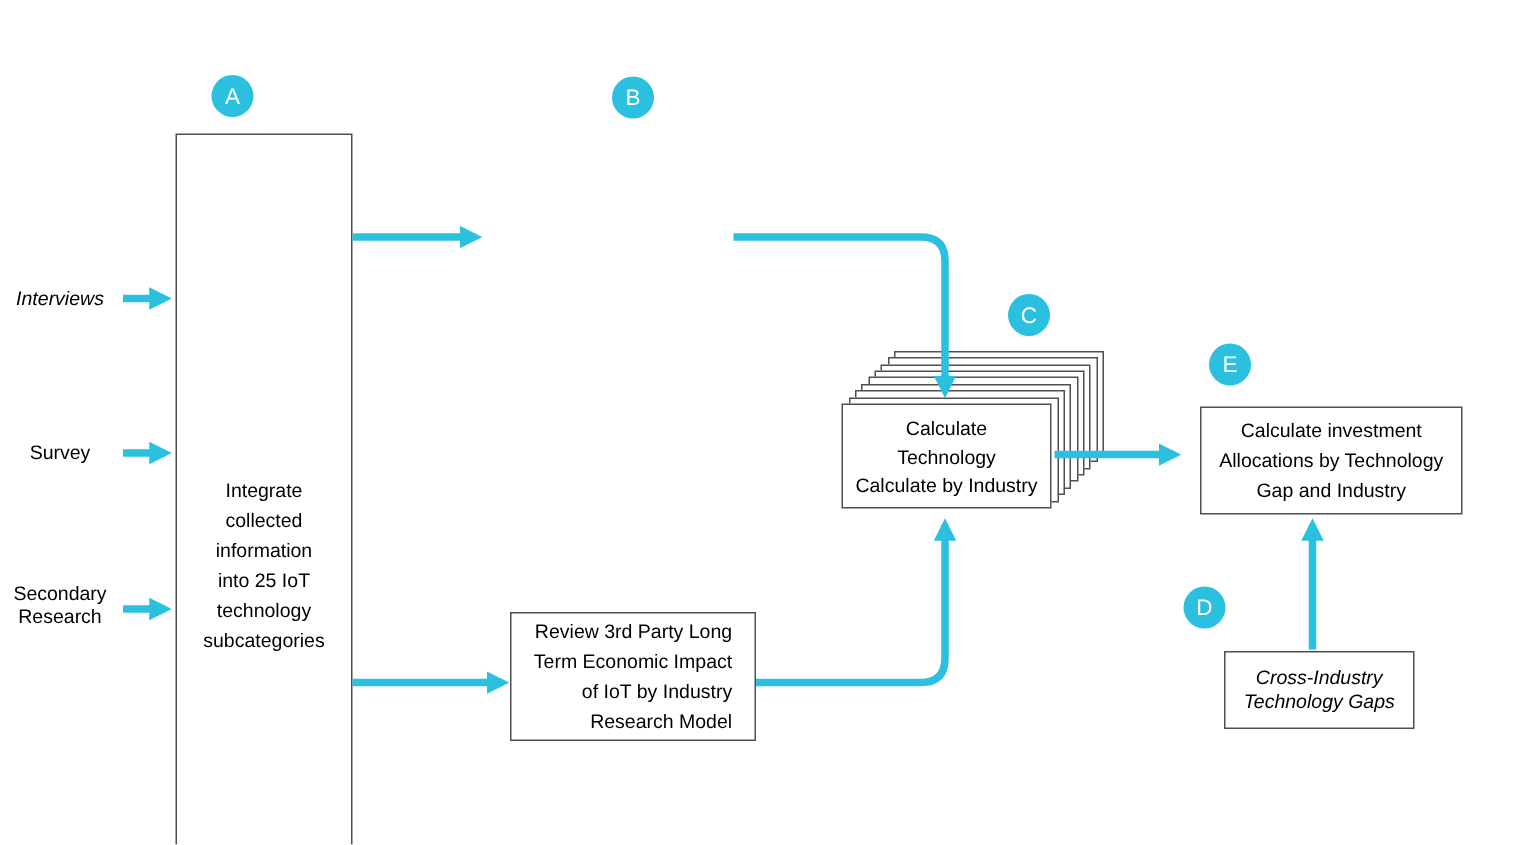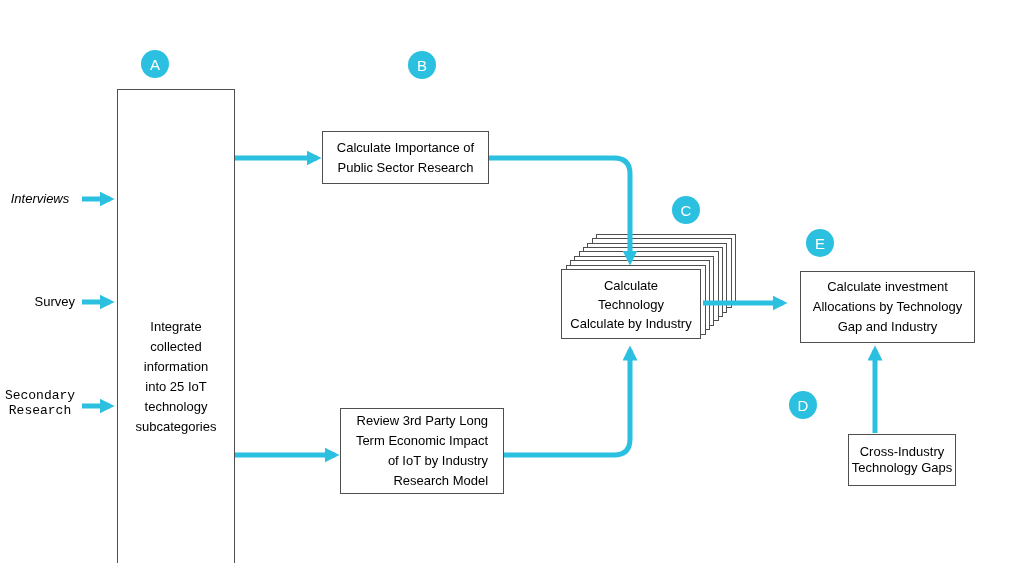--- a/index.html
+++ b/index.html
@@ -87,8 +87,6 @@
 technology
 subcategories</div>
 
-  <div class="node" style="left:322px; top:131px; width:167px; height:53px;">Calculate Importance of
-Public Sector Research</div>
 
   <div class="node" style="left:340px; top:408px; width:164px; height:86px;text-align:right;">Review 3rd Party Long
 Term Economic Impact

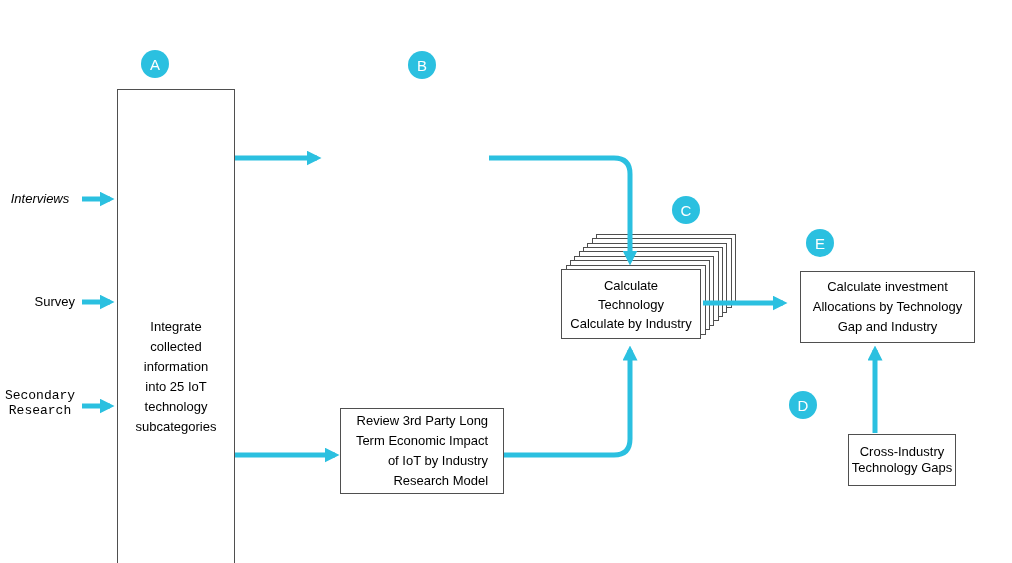--- a/index.html
+++ b/index.html
@@ -76,7 +76,7 @@
 <div class="canvas">
 
   <div class="src-label" style="left:5px; top:191px; width:70px;font-style:italic;">Interviews</div>
-  <div class="src-label" style="left:5px; top:294px; width:70px;text-align:right;">Survey</div>
+  <div class="src-label" style="left:5px; top:294px; width:70px;">Survey</div>
   <div class="src-label" style="left:0px; top:388px; width:80px;font-family:Liberation Mono, monospace;">Secondary
 Research</div>
 

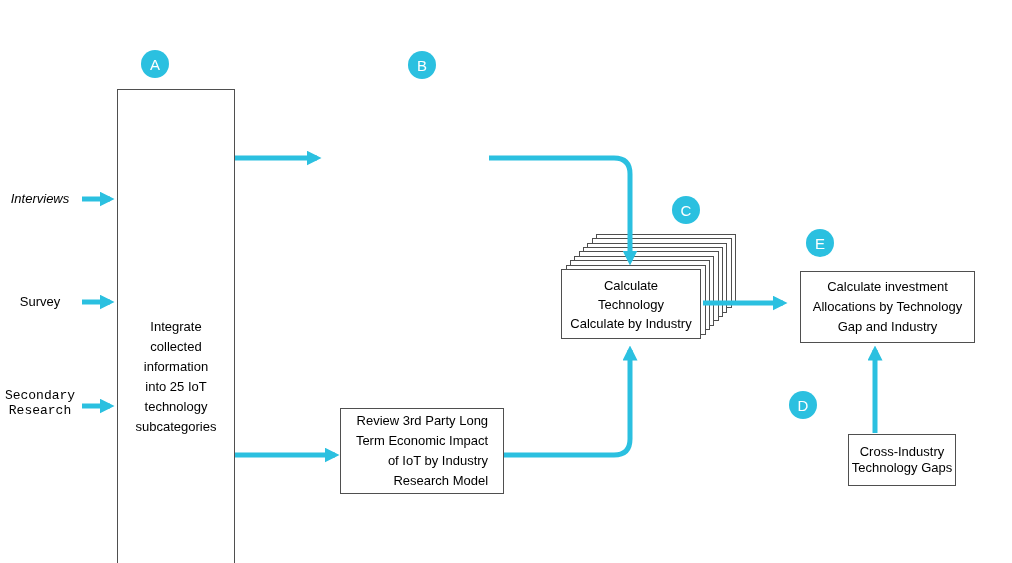--- a/index.html
+++ b/index.html
@@ -77,7 +77,7 @@
 
   <div class="src-label" style="left:5px; top:191px; width:70px;font-style:italic;">Interviews</div>
   <div class="src-label" style="left:5px; top:294px; width:70px;">Survey</div>
-  <div class="src-label" style="left:0px; top:388px; width:80px;font-family:Liberation Mono, monospace;">Secondary
+  <div class="src-label" style="left:0px; top:388px; width:80px;">Secondary
 Research</div>
 
   <div class="node" style="left:117px; top:89px; width:118px; height:527px; padding-top:48px;">Integrate

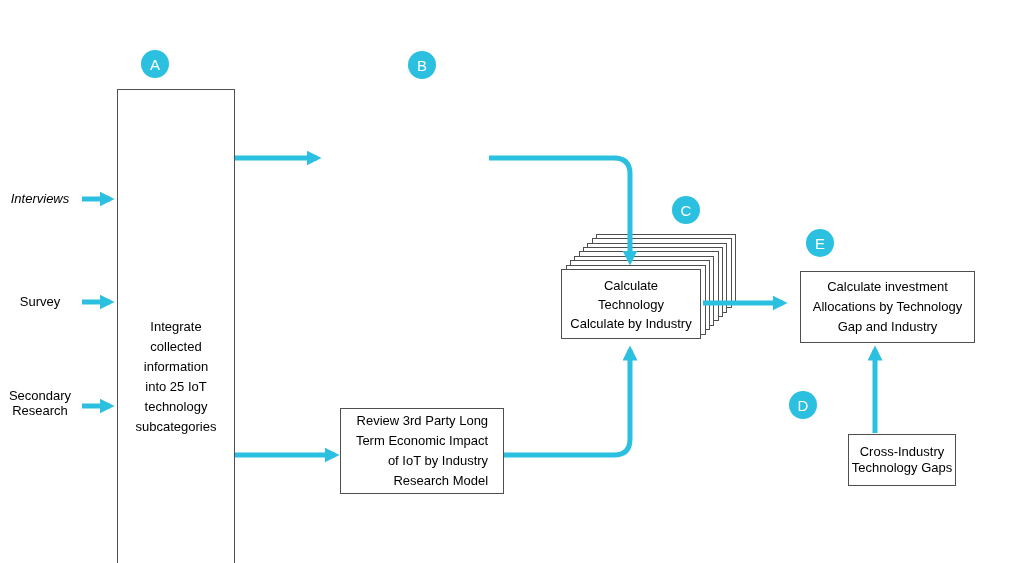--- a/index.html
+++ b/index.html
@@ -109,7 +109,7 @@
 Allocations by Technology
 Gap and Industry</div>
 
-  <div class="node tight" style="left:848px; top:434px; width:108px; height:52px;">Cross-Industry
+  <div class="node tight" style="left:816px; top:434px; width:127px; height:52px;font-style:italic;">Cross-Industry
 Technology Gaps</div>
 
   <div class="badge" style="left:141px; top:50px;">A</div>

